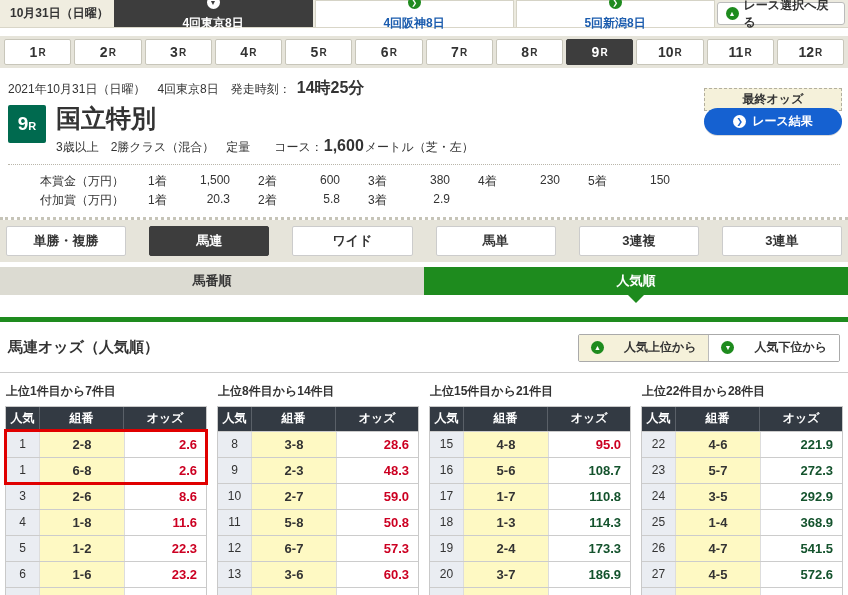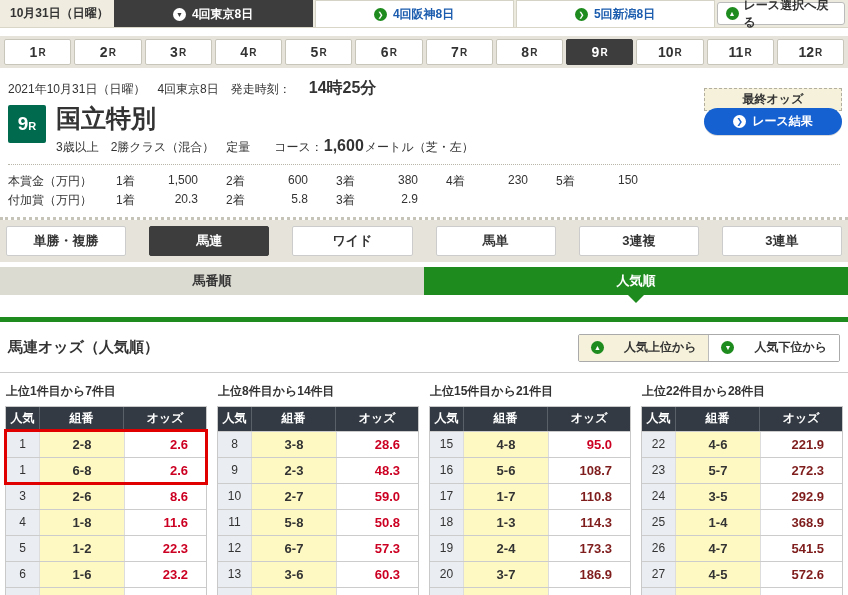--- a/index.html
+++ b/index.html
@@ -9,7 +9,7 @@
   
   .top-bar { display:flex; align-items:stretch; height:28px; background:#eceadf; border-bottom:1px solid #d9d6c8; }
   .date-box { width:118px; display:flex; align-items:center; padding-left:10px; font-size:12px; font-weight:bold; color:#333; background:#f0ede0; }
-  .meeting-tab { width:199px; display:flex; align-items:center; justify-content:center; gap:6px; background:#fff; border:1px solid #d5d3c6; border-bottom:none; font-size:12px; font-weight:bold; color:#1b5cae; cursor:pointer; margin-right:2px; }
+  .meeting-tab { width:199px; display:flex; align-items:center; justify-content:center; gap:6px; background:#fff; border:1px solid #d5d3c6; border-bottom:none; font-size:12px; font-weight:bold; color:#1b5cae; cursor:pointer; margin-right:2px;flex-direction:column; }
   .meeting-tab.active { background:#3d3d3d; color:#fff; border-color:#3d3d3d; }
   .top-spacer { flex:1; }
   .back-btn { margin:2px 3px 2px 0; display:flex; align-items:center; gap:5px; background:#fff; border:1px solid #bbb; border-radius:3px; padding:0 8px; font-size:12px; font-weight:bold; color:#333; cursor:pointer; }

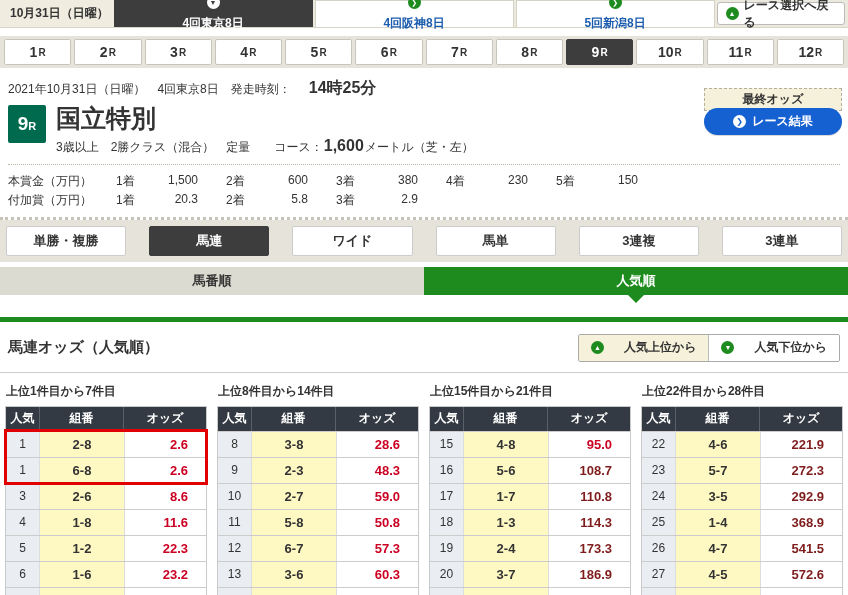--- a/index.html
+++ b/index.html
@@ -28,7 +28,7 @@
   
   .race-info { padding:10px 8px 0 8px; position:relative; }
   .info-line1 { font-size:12px; color:#333; display:flex; align-items:baseline; }
-  .info-line1 .start-time { font-size:16px; font-weight:bold; margin-left:18px; }
+  .info-line1 .start-time { font-size:16px; font-weight:bold; margin-left:6px; }
   .final-odds-btn { position:absolute; right:6px; top:20px; width:138px; height:23px; background:#f5f1da; border:1px dashed #b3af9e; font-size:12px; font-weight:bold; color:#333; display:flex; align-items:center; justify-content:center; cursor:pointer; }
   .result-btn { position:absolute; right:6px; top:40px; width:138px; height:27px; background:#1561d1; border-radius:14px; color:#fff; font-size:12px; font-weight:bold; display:flex; align-items:center; justify-content:center; gap:6px; cursor:pointer; box-shadow:0 1px 0 rgba(0,0,0,.15); }
   .race-title-row { display:flex; margin-top:6px; gap:10px; }

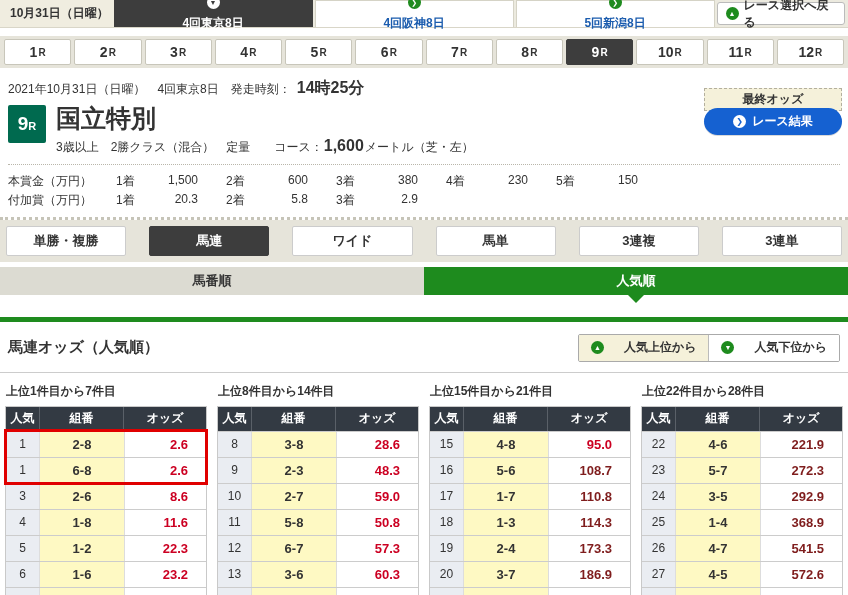--- a/index.html
+++ b/index.html
@@ -42,7 +42,7 @@
   
   .prize-block { padding:6px 8px 8px 8px; font-size:12px; }
   .prize-row { display:flex; margin-top:2px; }
-  .prize-label { width:108px; flex:none; }
+  .prize-label { width:108px; flex:none;margin-left:32px; }
   .prize-pair { display:flex; }
   .prize-place { width:34px; }
   .prize-val { width:48px; text-align:right; margin-right:28px; }

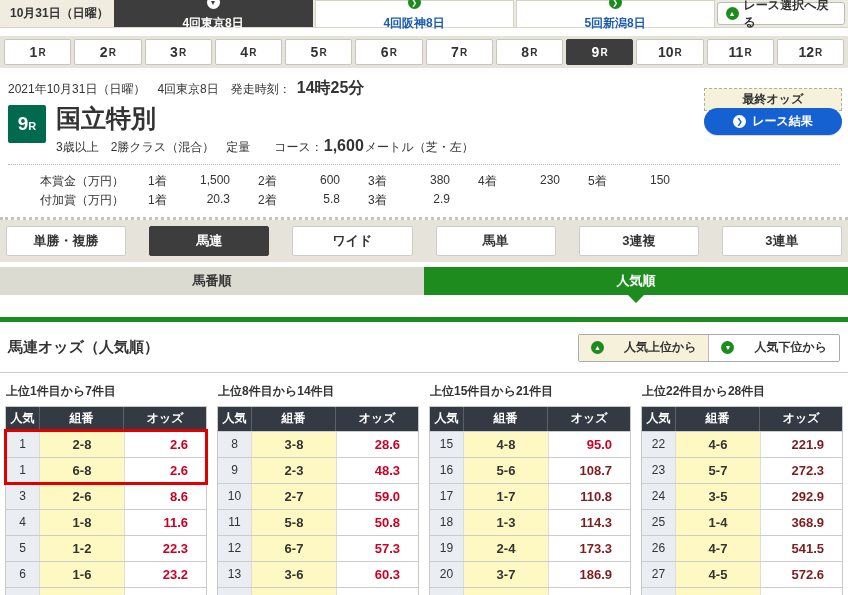--- a/index.html
+++ b/index.html
@@ -80,7 +80,7 @@
   .o-row { display:flex; height:26px; border-top:1px solid #ccc; font-size:13px; background:#fff; }
   .c-rank { width:33px; flex:none; display:flex; align-items:center; justify-content:center; background:#eaedf2; font-size:12px; }
   .c-pair { width:85px; flex:none; display:flex; align-items:center; justify-content:center; background:#fef9c3; font-weight:bold; border-left:1px solid #ddd; }
-  .c-odds { width:83px; flex:none; display:flex; align-items:center; justify-content:flex-end; padding-right:19px; font-weight:bold; border-left:1px solid #ddd; }
+  .c-odds { width:83px; flex:none; display:flex; align-items:center; justify-content:flex-end; padding-right:10px; font-weight:bold; border-left:1px solid #ddd; }
   .c-odds.red { color:#cc0022; } .c-odds.gray { color:#7f1d1d; }
   .hl-box { position:absolute; left:-2px; right:-2px; border:3px solid #e00000; pointer-events:none; }
 </style>

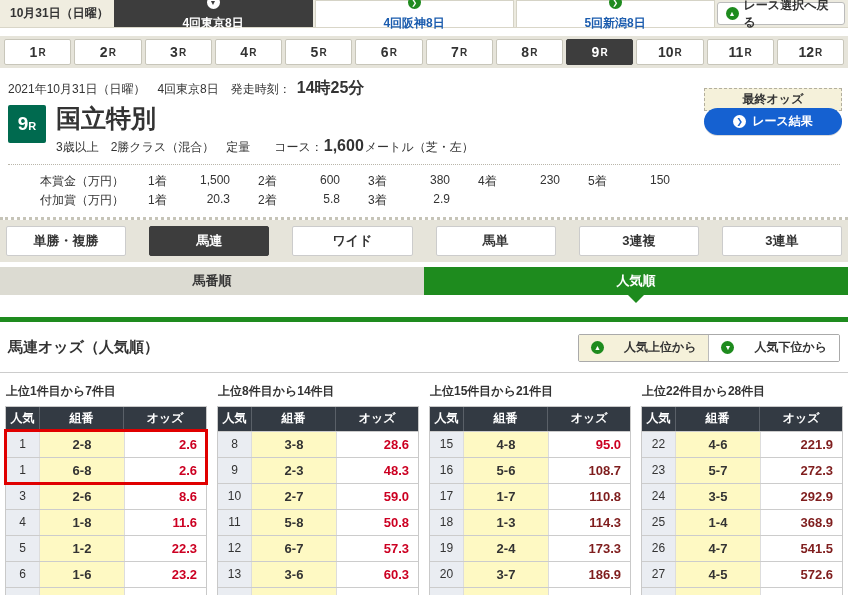--- a/index.html
+++ b/index.html
@@ -81,7 +81,7 @@
   .c-rank { width:33px; flex:none; display:flex; align-items:center; justify-content:center; background:#eaedf2; font-size:12px; }
   .c-pair { width:85px; flex:none; display:flex; align-items:center; justify-content:center; background:#fef9c3; font-weight:bold; border-left:1px solid #ddd; }
   .c-odds { width:83px; flex:none; display:flex; align-items:center; justify-content:flex-end; padding-right:10px; font-weight:bold; border-left:1px solid #ddd; }
-  .c-odds.red { color:#cc0022; } .c-odds.gray { color:#7f1d1d; }
+  .c-odds.red { color:#cc0022; } .c-odds.gray { color:#14532d; }
   .hl-box { position:absolute; left:-2px; right:-2px; border:3px solid #e00000; pointer-events:none; }
 </style>
 </head>

